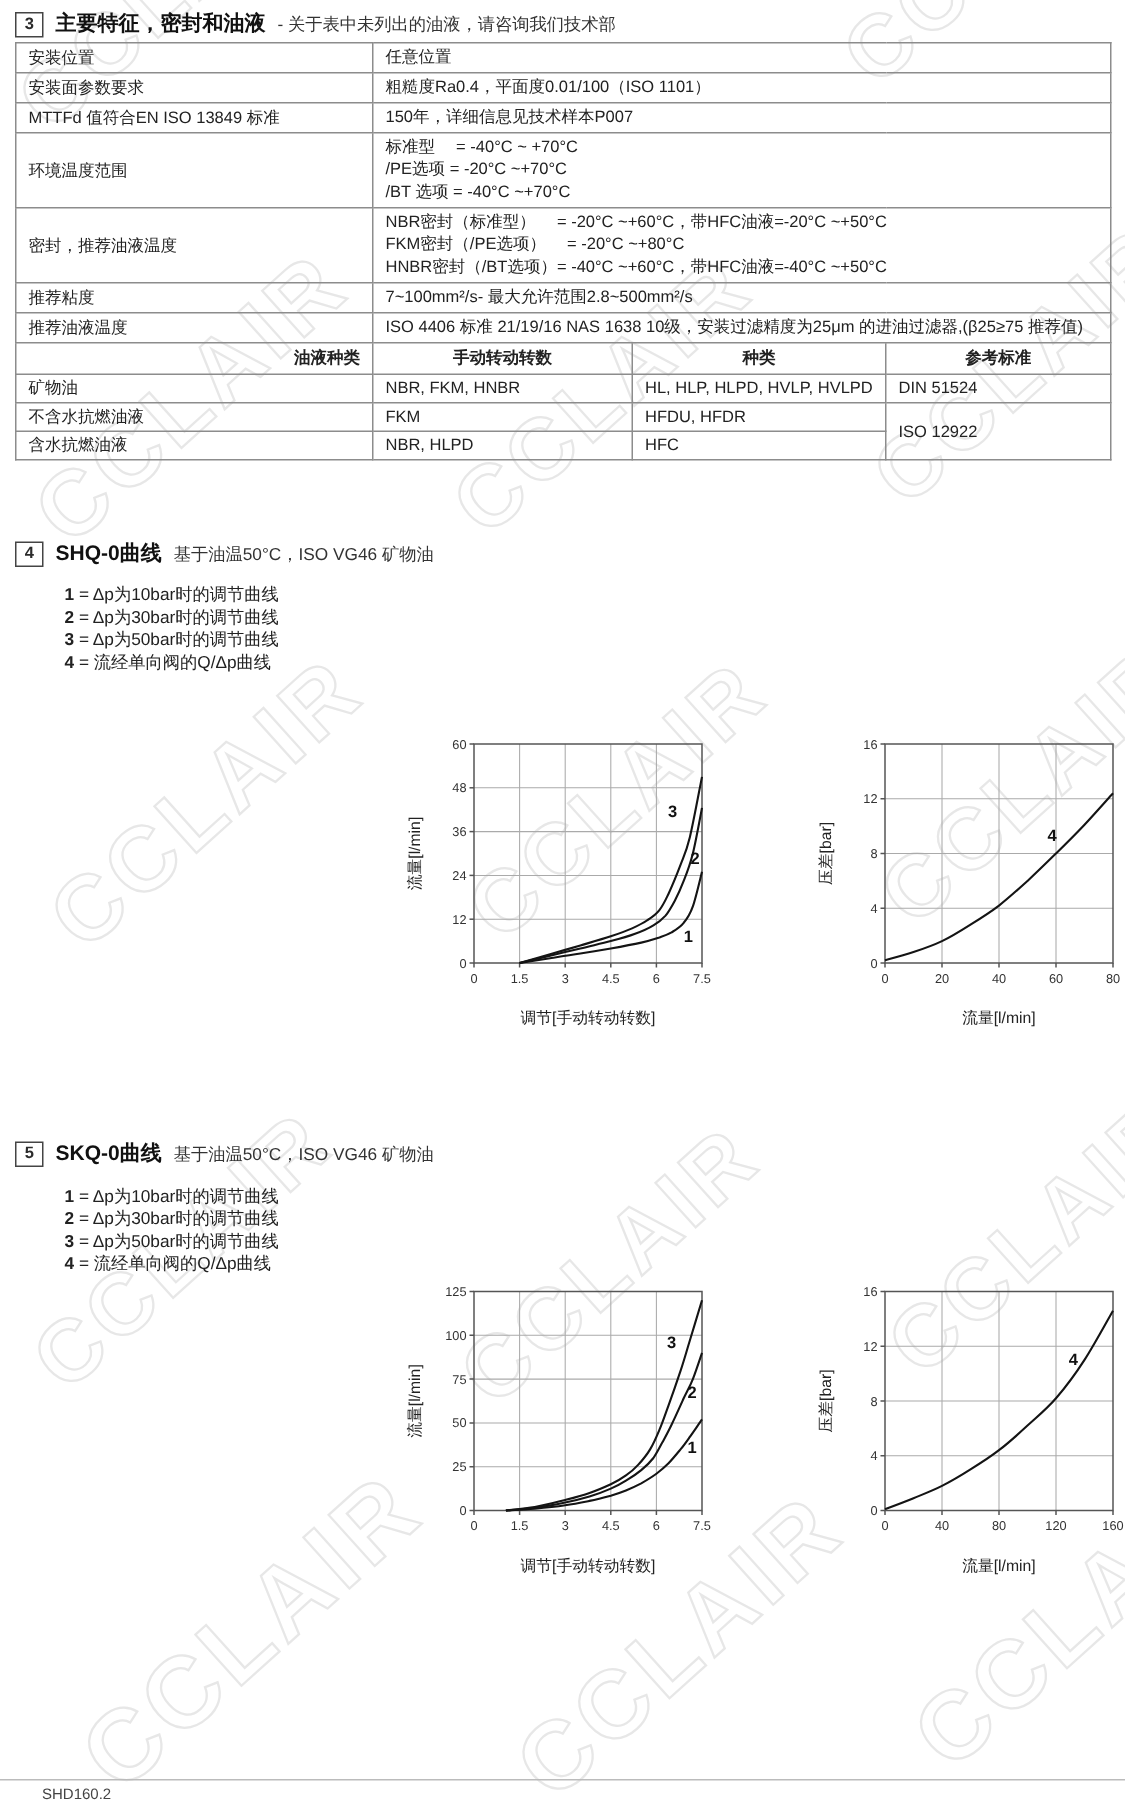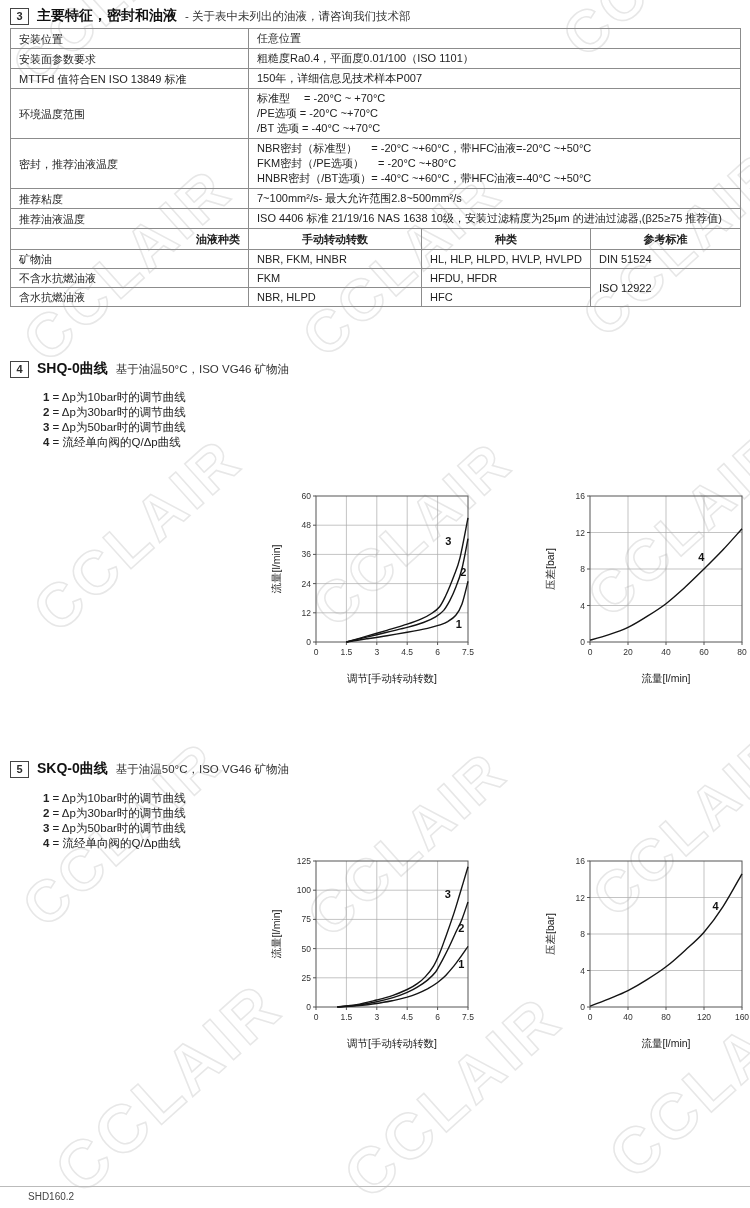--- a/index.html
+++ b/index.html
@@ -114,7 +114,7 @@
         <tr>
           <td class="lbl">环境温度范围</td>
           <td colspan="3">
-            <div class="vline">标准型　 = -20°C ~ +70°C</div>
+            <div class="vline">标准型　 = -40°C ~ +70°C</div>
             <div class="vline">/PE选项  = -20°C ~+70°C</div>
             <div class="vline">/BT 选项 = -40°C ~+70°C</div>
           </td>

